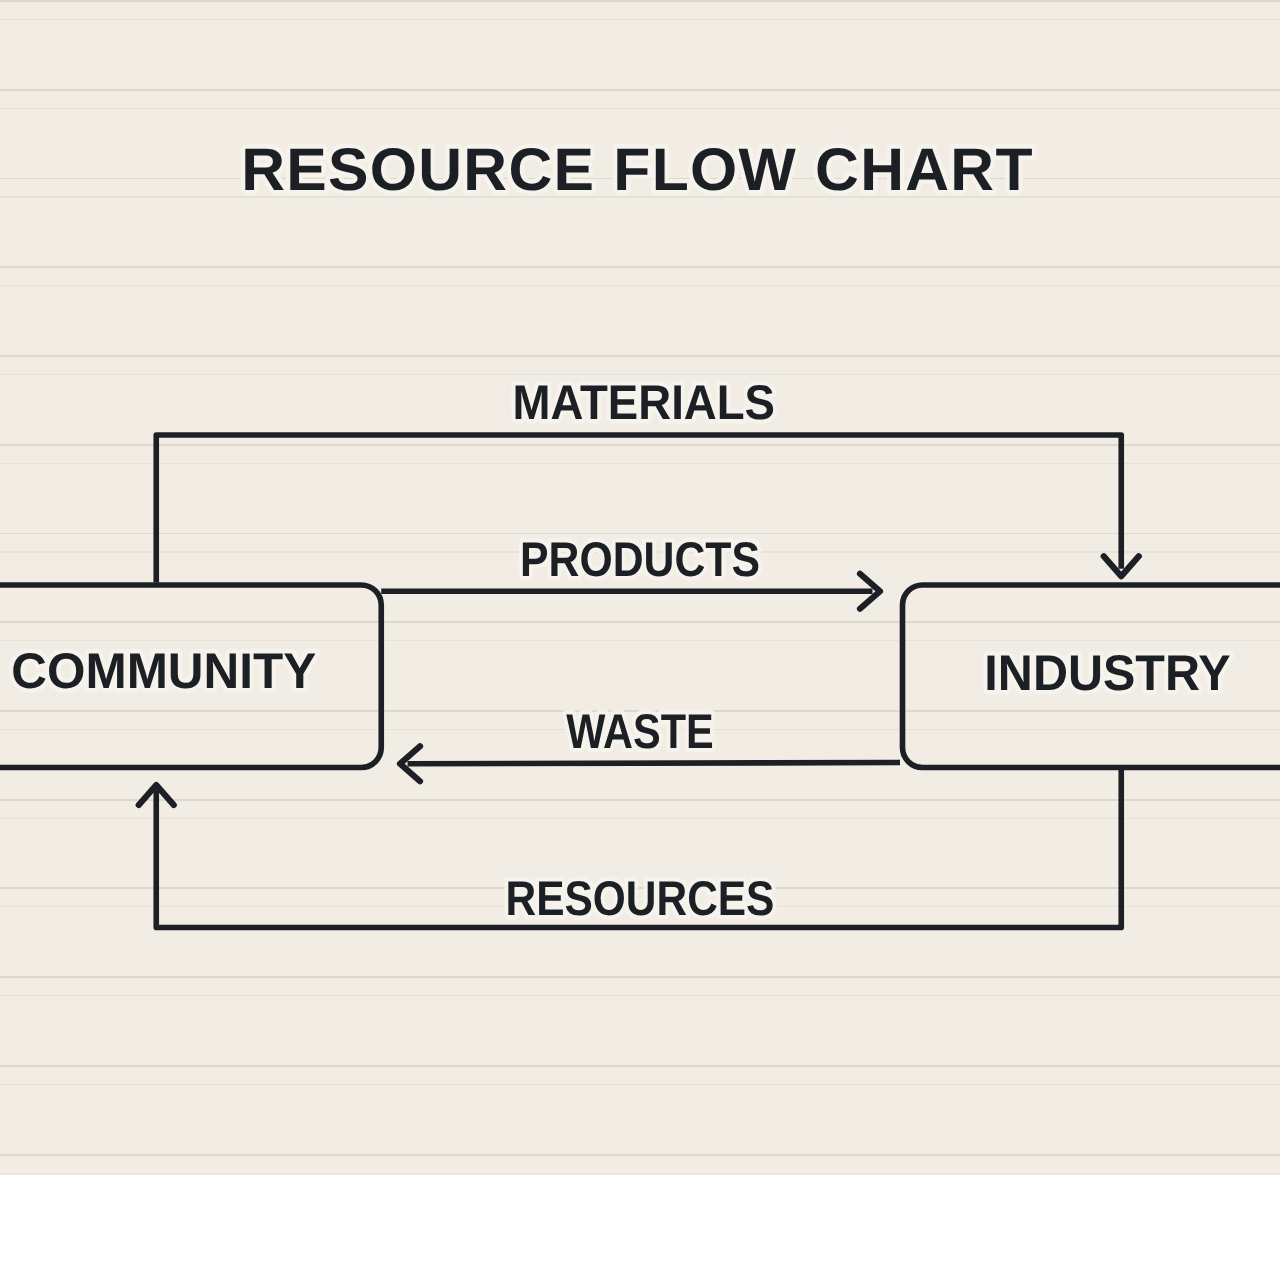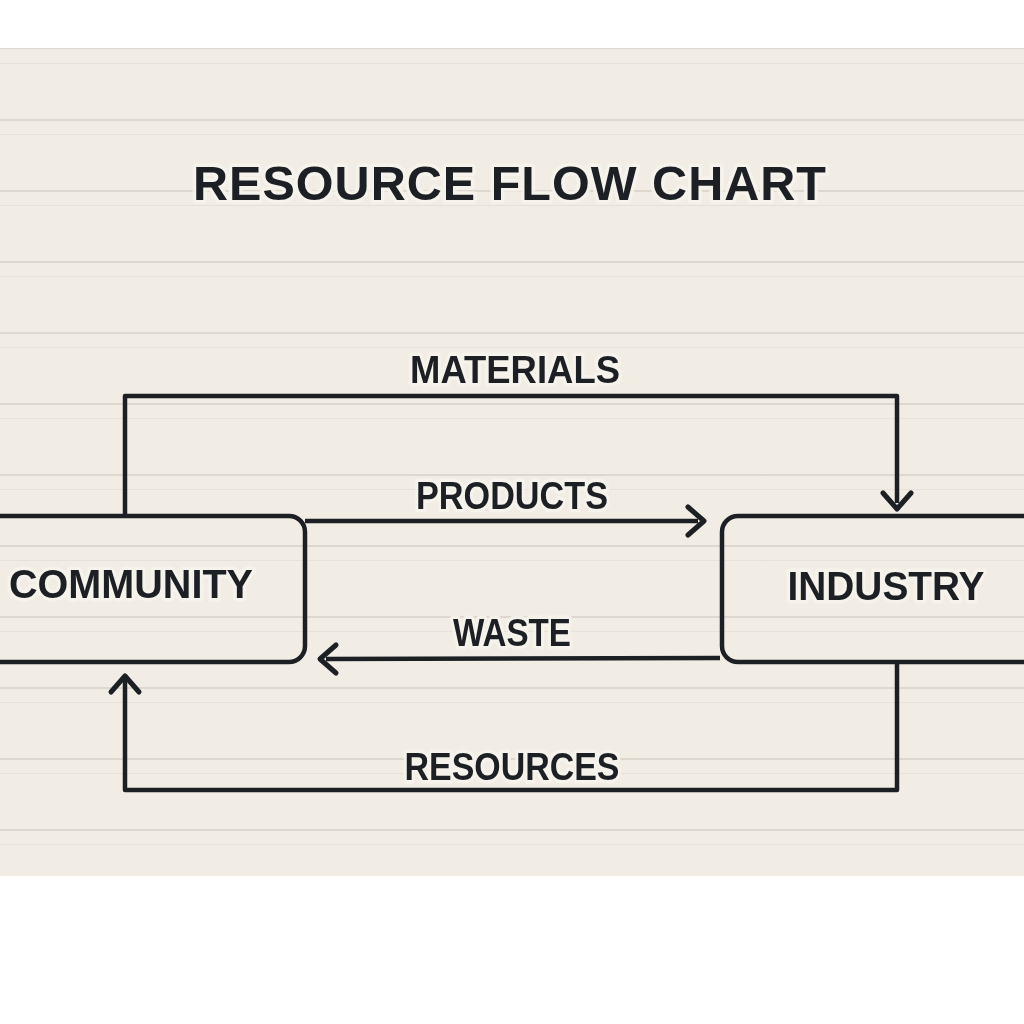--- a/index.html
+++ b/index.html
@@ -9,7 +9,7 @@
   }
   .canvas {
     position: relative;
-    width: 1024px; height: 828px;
+    width: 1024px; height: 940px;
     background-color: #f1ede5;
     background-image:
       repeating-linear-gradient(180deg,
@@ -17,7 +17,6 @@
         rgba(0,0,0,0) 1.5px, rgba(0,0,0,0) 15px,
         rgba(176,169,151,0.16) 15px, rgba(176,169,151,0.16) 16px,
         rgba(0,0,0,0) 16px, rgba(0,0,0,0) 71px);
-    margin-top: 48px;
   }
   svg { position: absolute; inset: 0; display: block; }
   .diagram-line { fill: none; stroke-width: 4.5; stroke-linejoin: round; }

